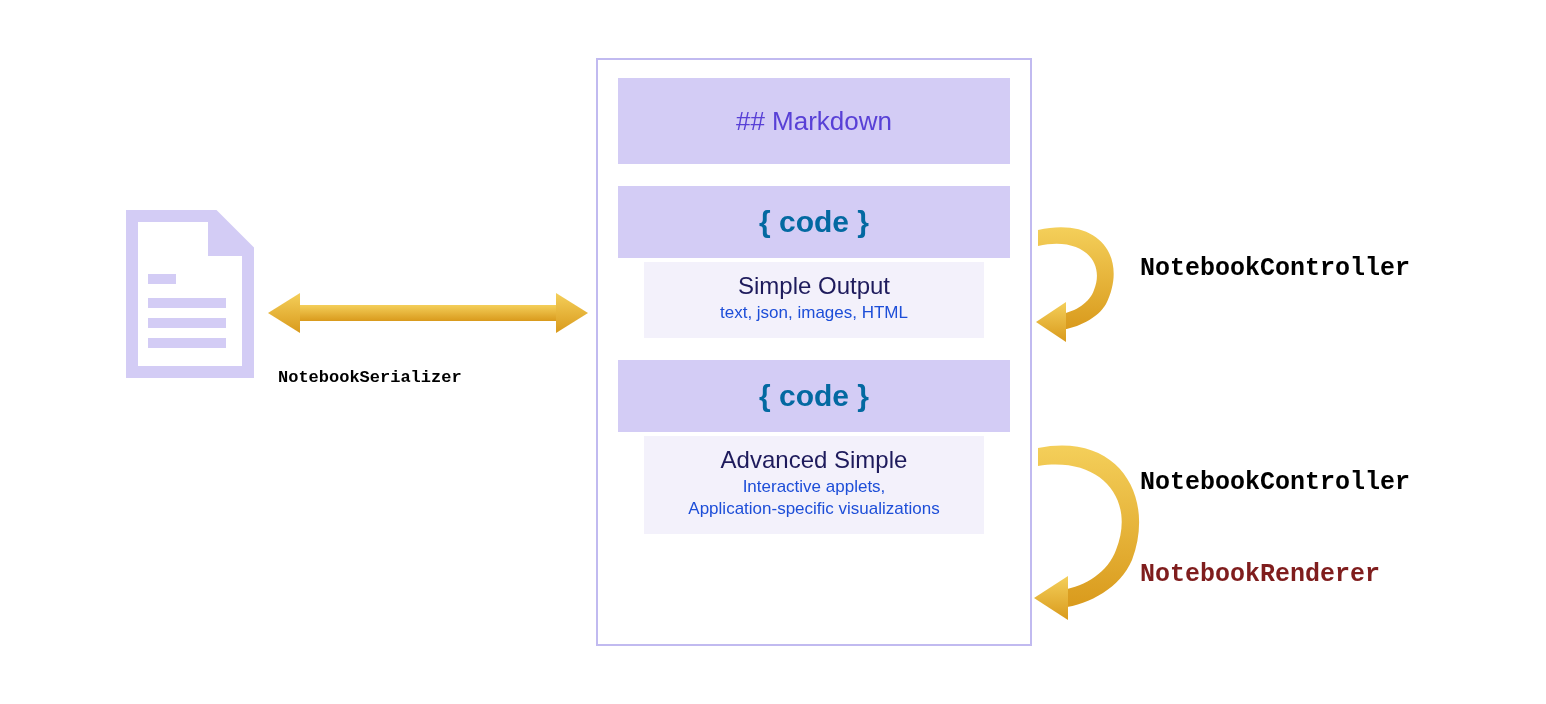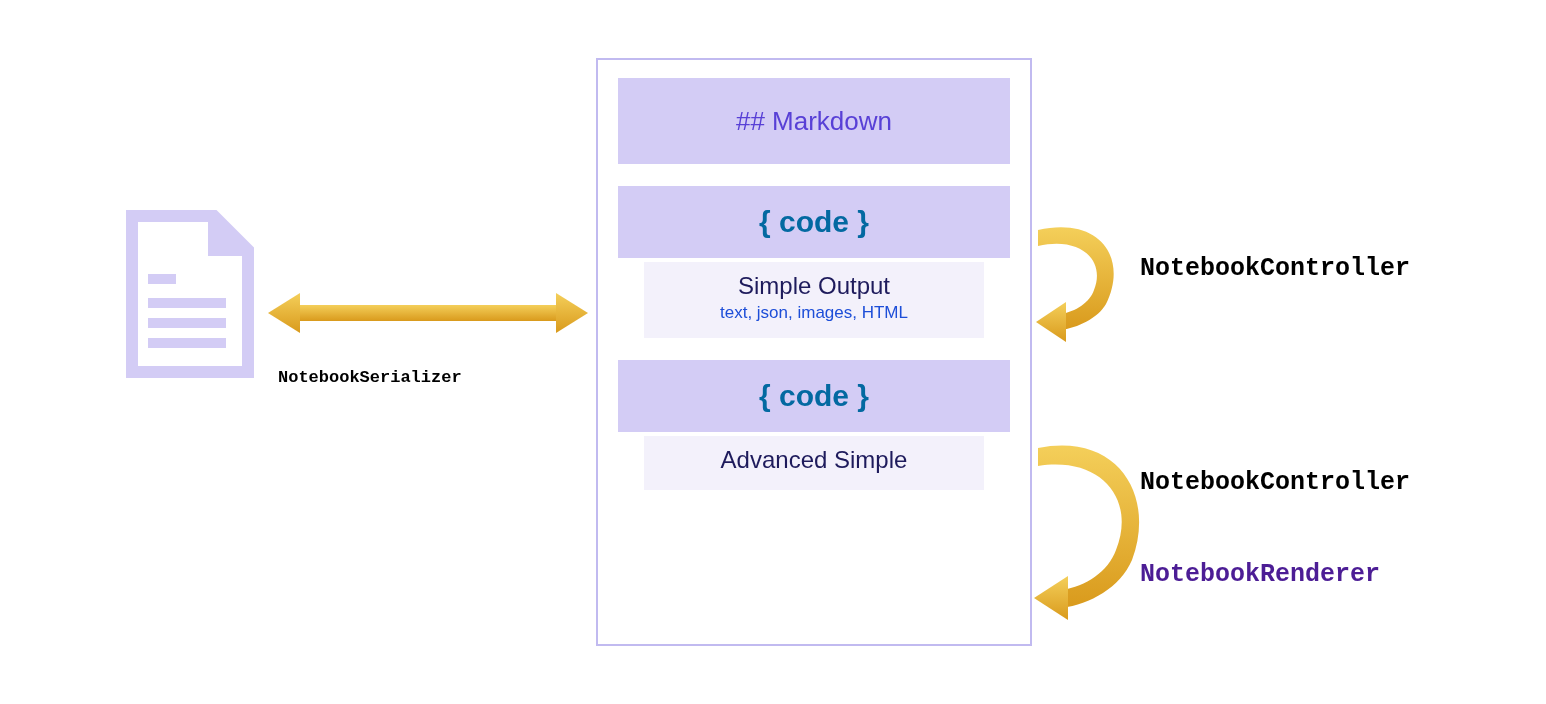--- a/index.html
+++ b/index.html
@@ -182,6 +182,10 @@
       </div>
       <div class="cell-output">
         <div class="out-title">Advanced Simple</div>
+        <div class="out-sub">
+          <span>Interactive applets,</span><br>
+          <span>Application-specific visualizations</span>
+        </div>
       </div>
     </div>
   </div>

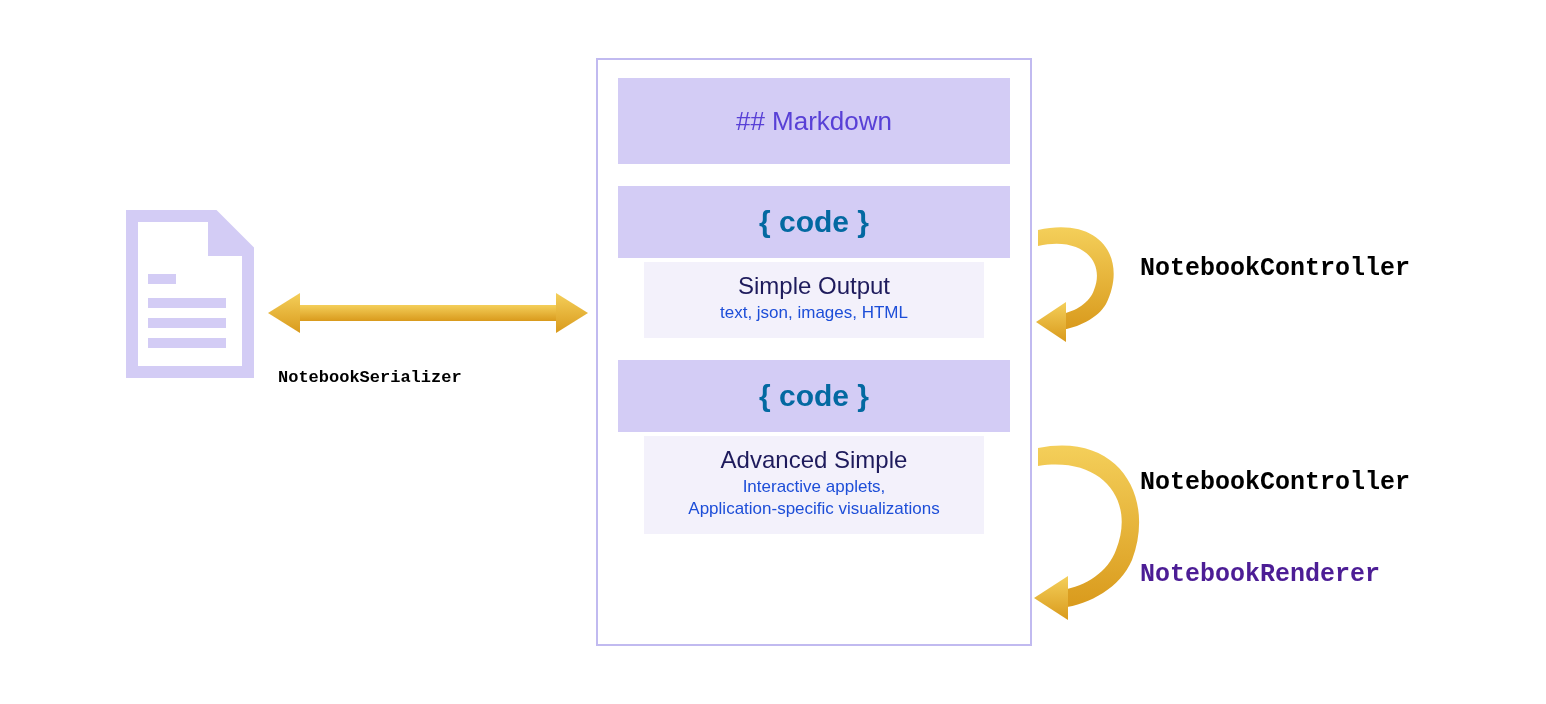--- a/index.html
+++ b/index.html
@@ -119,7 +119,7 @@
     font-family: "Courier New", Courier, monospace;
     font-weight: bold;
     font-size: 25px;
-    color: #4c1d95;
+    color: #7f1d1d;
   }
 
   

